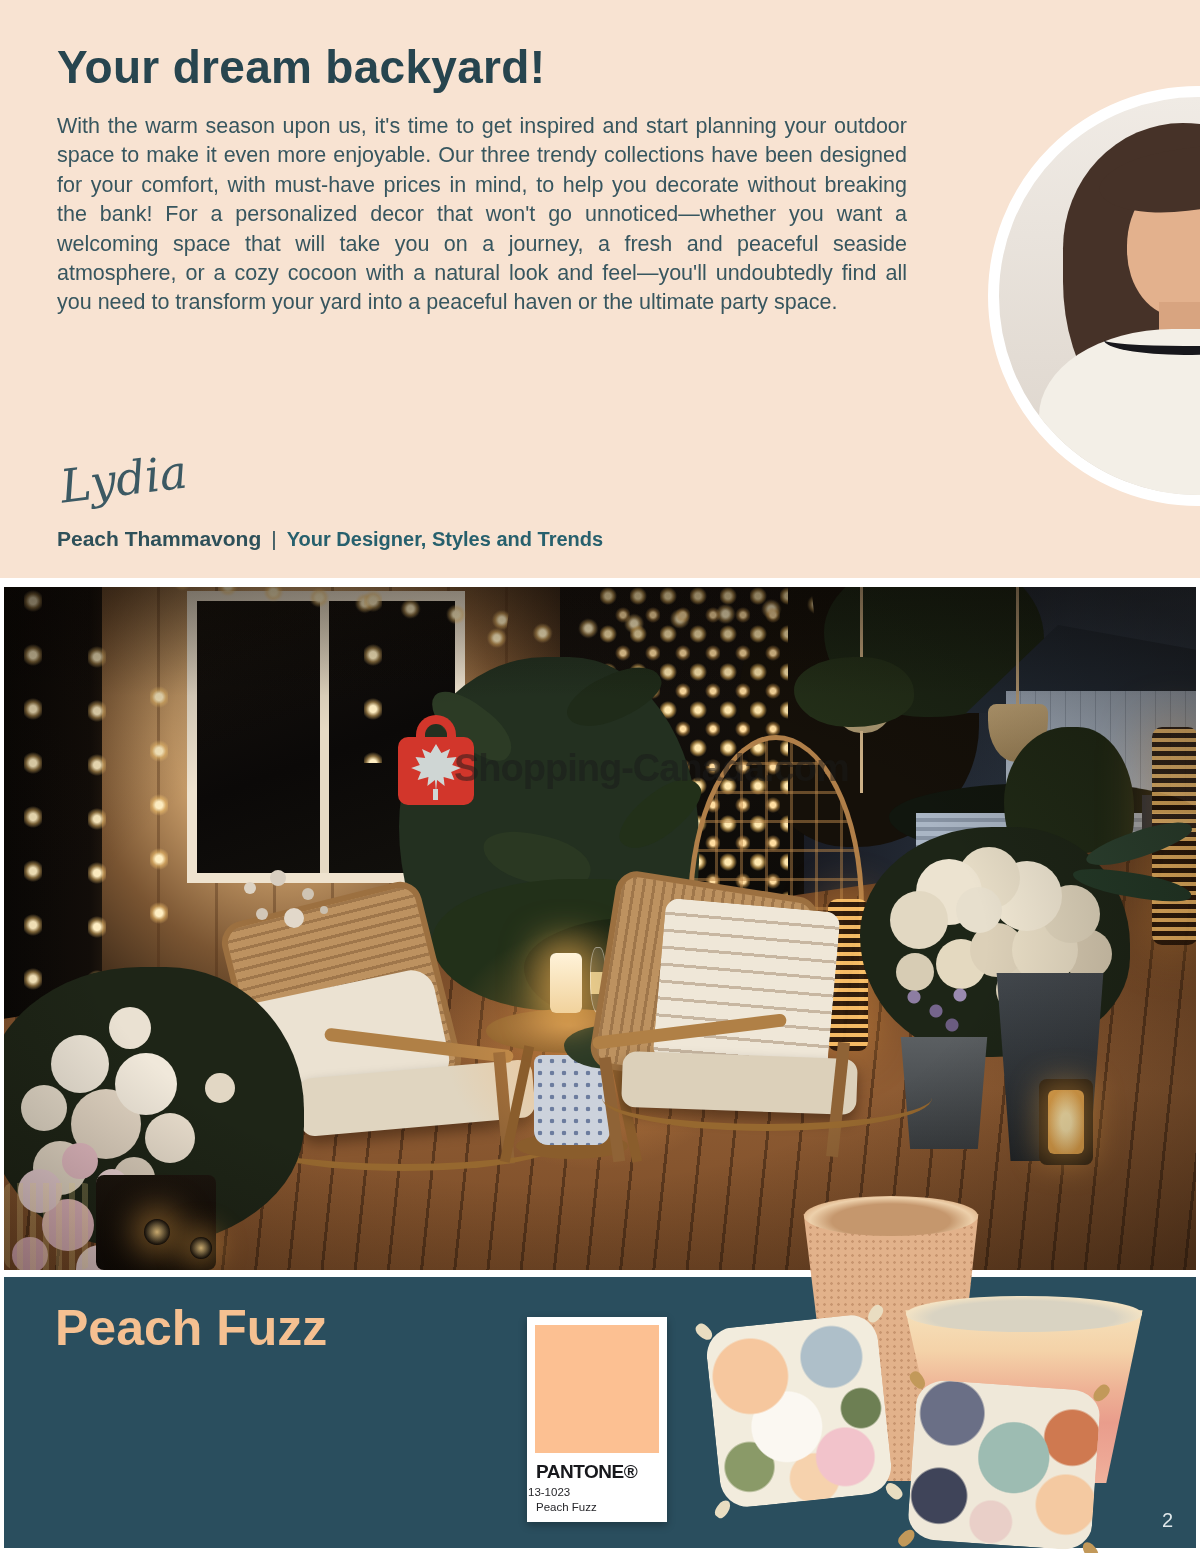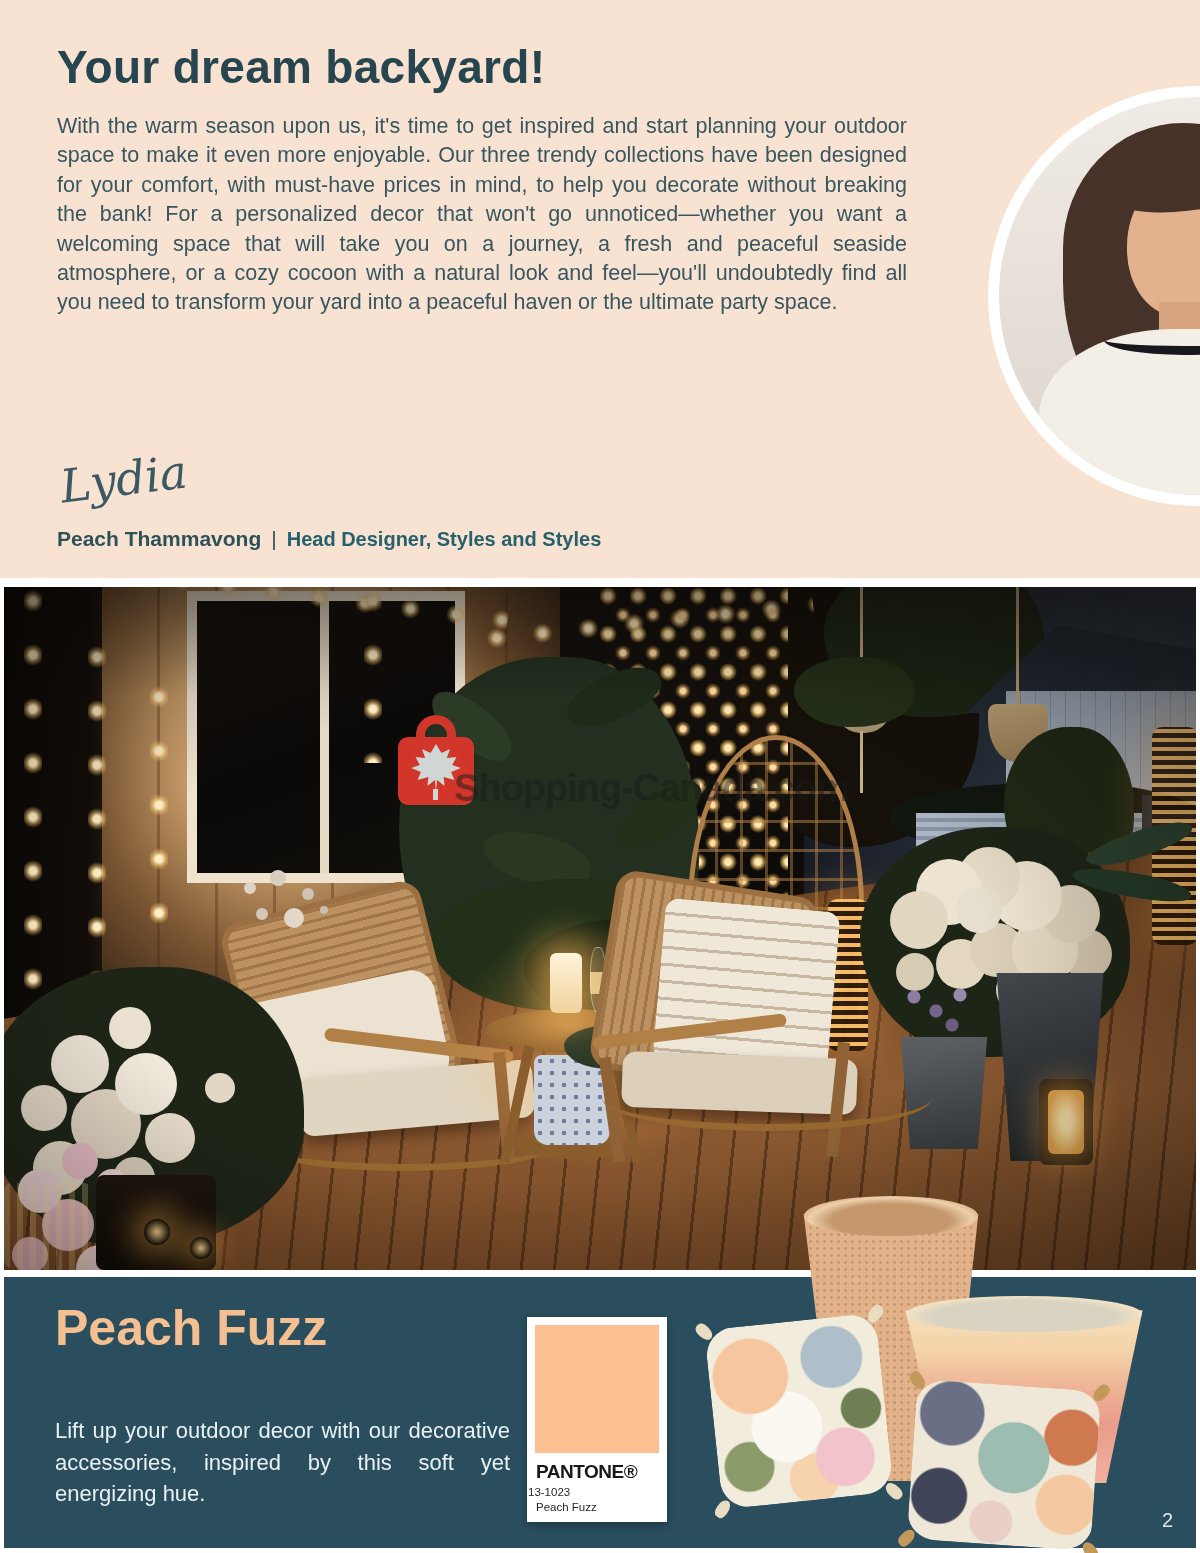--- a/index.html
+++ b/index.html
@@ -122,7 +122,7 @@
     <p class="para p1">With the warm season upon us, it's time to get inspired and start planning your outdoor space to make it even more enjoyable. Our three trendy collections have been designed for your comfort, with must-have prices in mind, to help you decorate without breaking the bank! For a personalized decor that won't go unnoticed—whether you want a welcoming space that will take you on a journey, a fresh and peaceful seaside atmosphere, or a cozy cocoon with a natural look and feel—you'll undoubtedly find all you need to transform your yard into a peaceful haven or the ultimate party space.</p>
     <div class="signature">Lydia</div>
     <div class="credit">
-      <span>Peach Thammavong</span><span class="sep">|</span><span class="role">Head Designer, Styles and Styles</span>
+      <span>Peach Thammavong</span><span class="sep">|</span><span class="role">Your Designer, Styles and Trends</span>
     </div>
     <div class="portrait">
       <div class="pt-hair"></div>

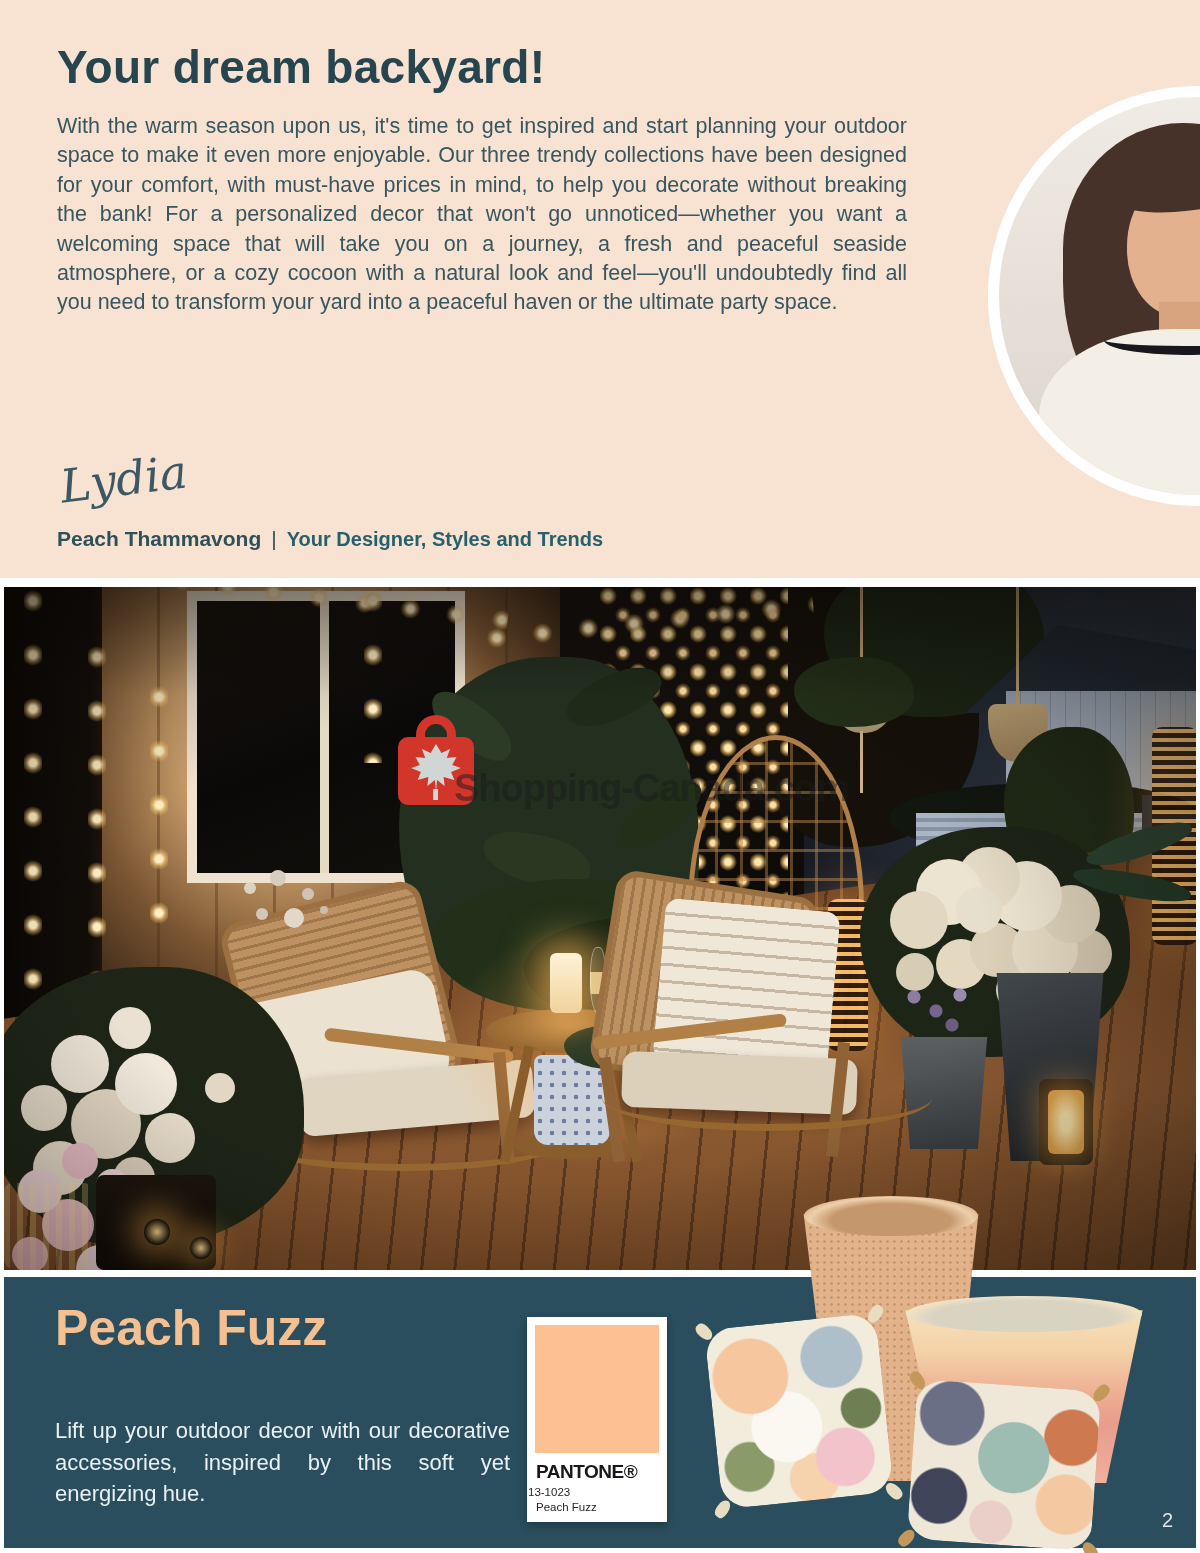--- a/index.html
+++ b/index.html
@@ -239,7 +239,7 @@
     <div style="left:394px;top:150px;width:76px;height:68px;background:#d2362b;border-radius:10px;"></div>
     <div style="left:405px;top:156px;width:54px;height:50px;background:#cfd6d4;clip-path:polygon(50% 2%, 60% 20%, 76% 12%, 70% 30%, 88% 28%, 80% 44%, 96% 50%, 78% 58%, 84% 74%, 64% 68%, 66% 86%, 52% 74%, 50% 98%, 48% 74%, 34% 86%, 36% 68%, 16% 74%, 22% 58%, 4% 50%, 20% 44%, 12% 28%, 30% 30%, 24% 12%, 40% 20%);"></div>
     <div style="left:429px;top:202px;width:5px;height:11px;background:#cfd6d4;"></div>
-    <div class="wm-text" style="left:450px;top:180px;text-align:center;">Shopping-Canada.com</div>
+    <div class="wm-text" style="left:450px;top:160px;text-align:center;">Shopping-Canada.com</div>
   </section>
 
   <section class="band">

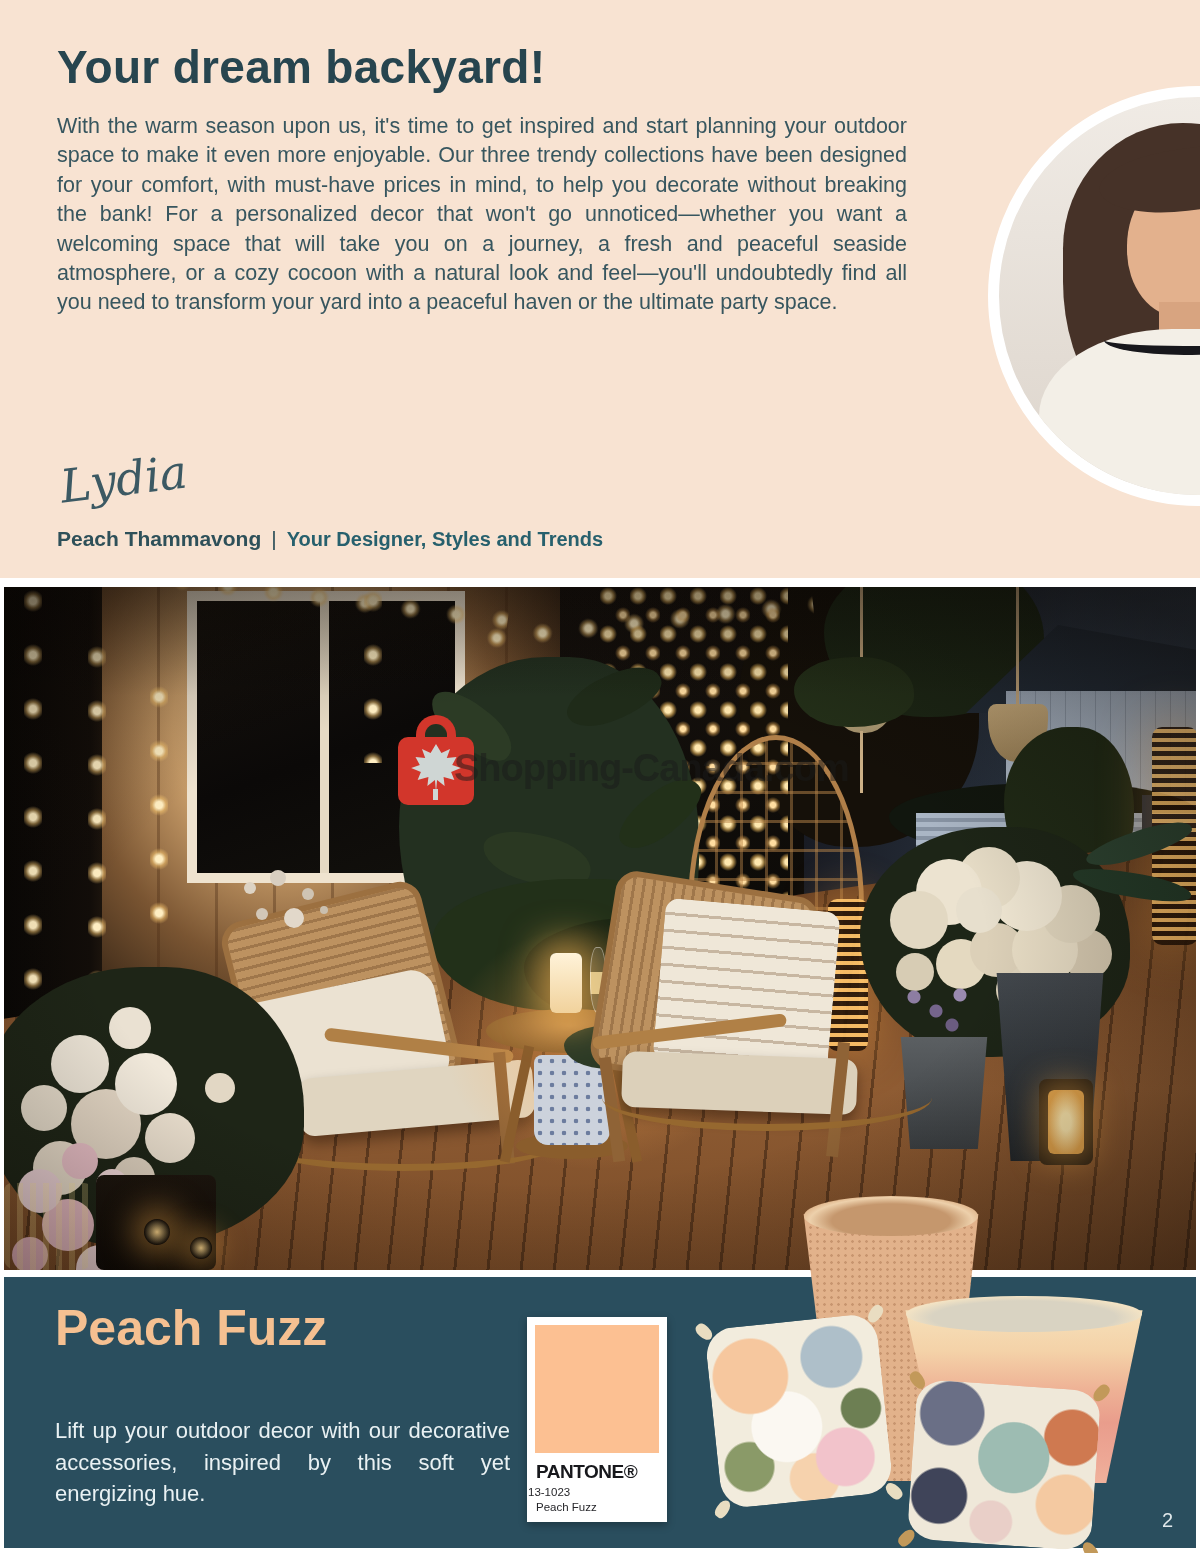--- a/index.html
+++ b/index.html
@@ -244,7 +244,6 @@
 
   <section class="band">
     <h2 class="band-title">Peach Fuzz</h2>
-    <p class="band-body">Lift up your outdoor decor with our decorative accessories, inspired by this soft yet energizing hue.</p>
     <div class="pcard">
       <div class="pswatch"></div>
       <div class="pbrand">PANTONE®</div>

